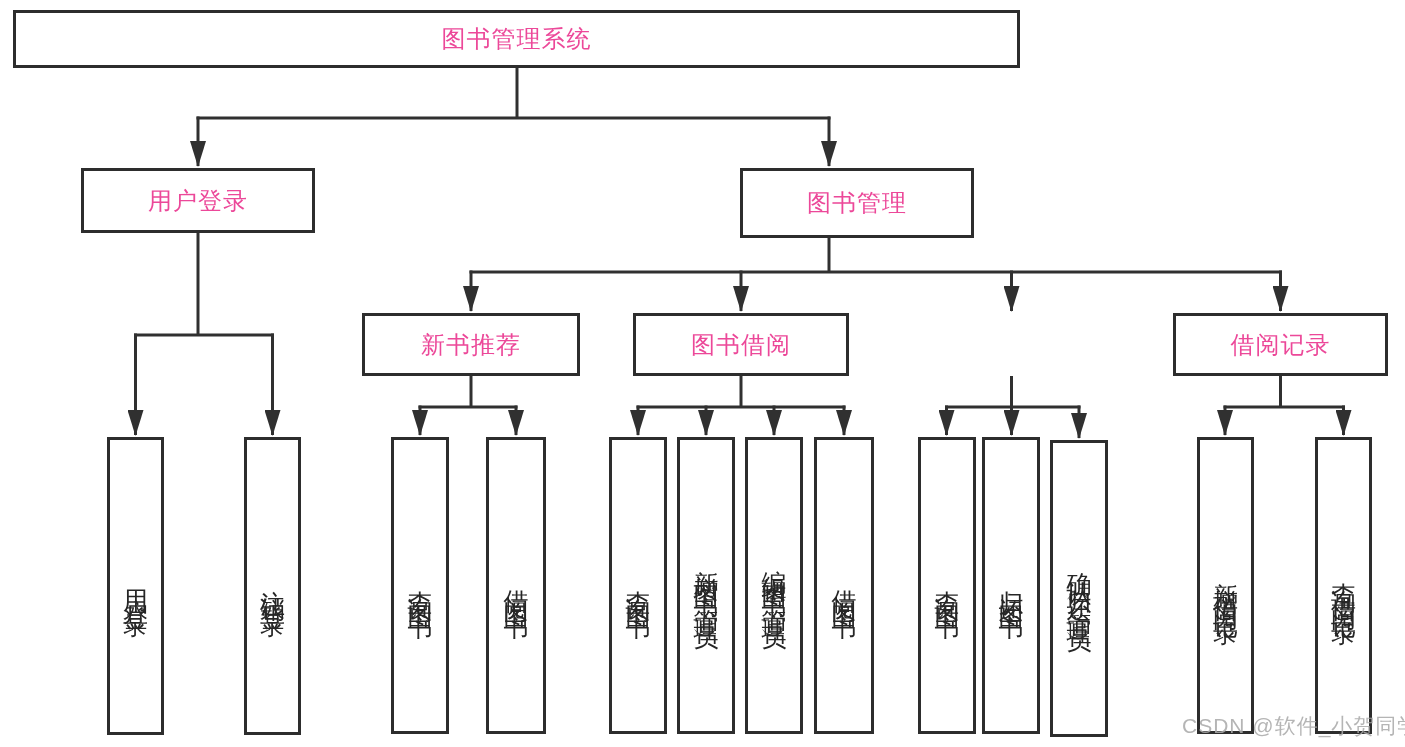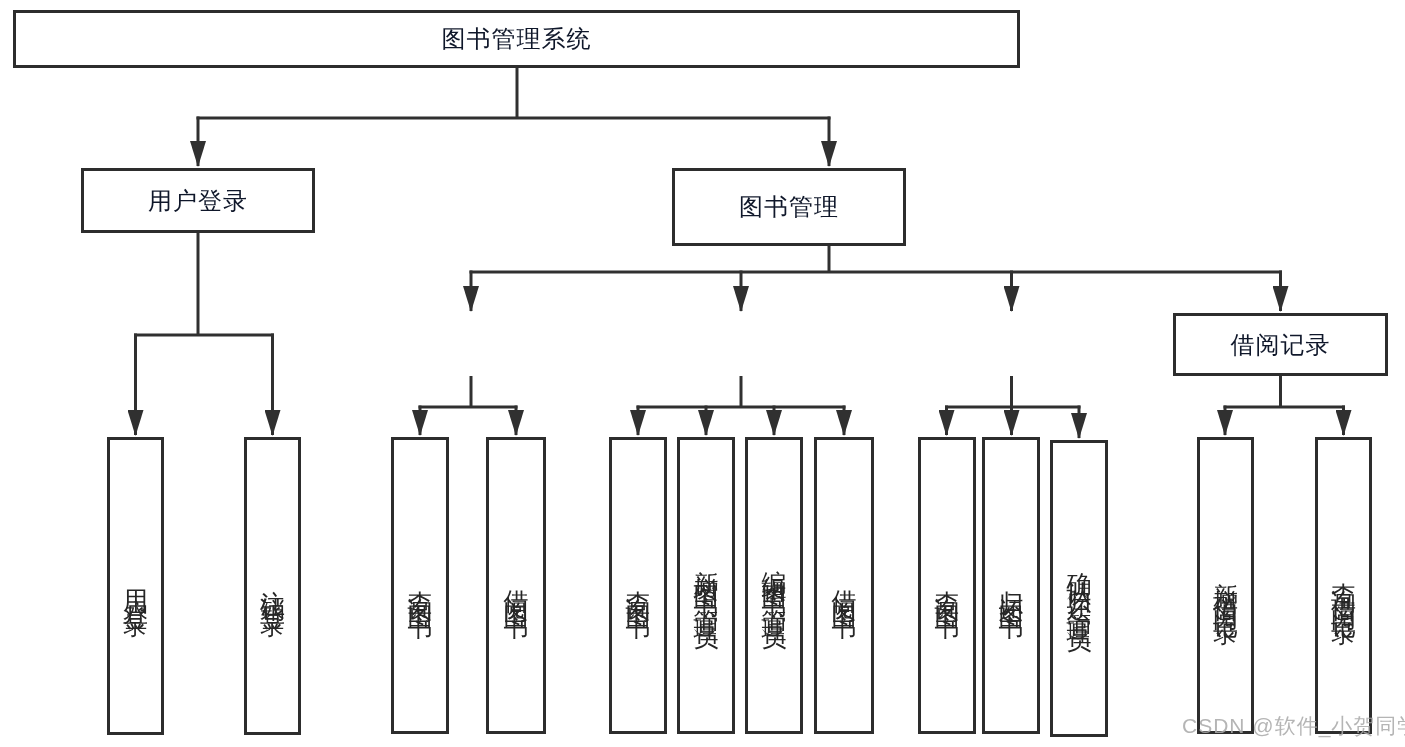--- a/index.html
+++ b/index.html
@@ -15,7 +15,7 @@
     position:absolute;z-index:1;box-sizing:border-box;
     border:3px solid #2d2d2d;background:#ffffff;
     display:flex;align-items:center;justify-content:center;
-    font-size:24px;color:#0f172a;letter-spacing:1px;
+    font-size:24px;color:#ec4899;letter-spacing:1px;
   }
   .vbox{
     position:absolute;z-index:1;box-sizing:border-box;

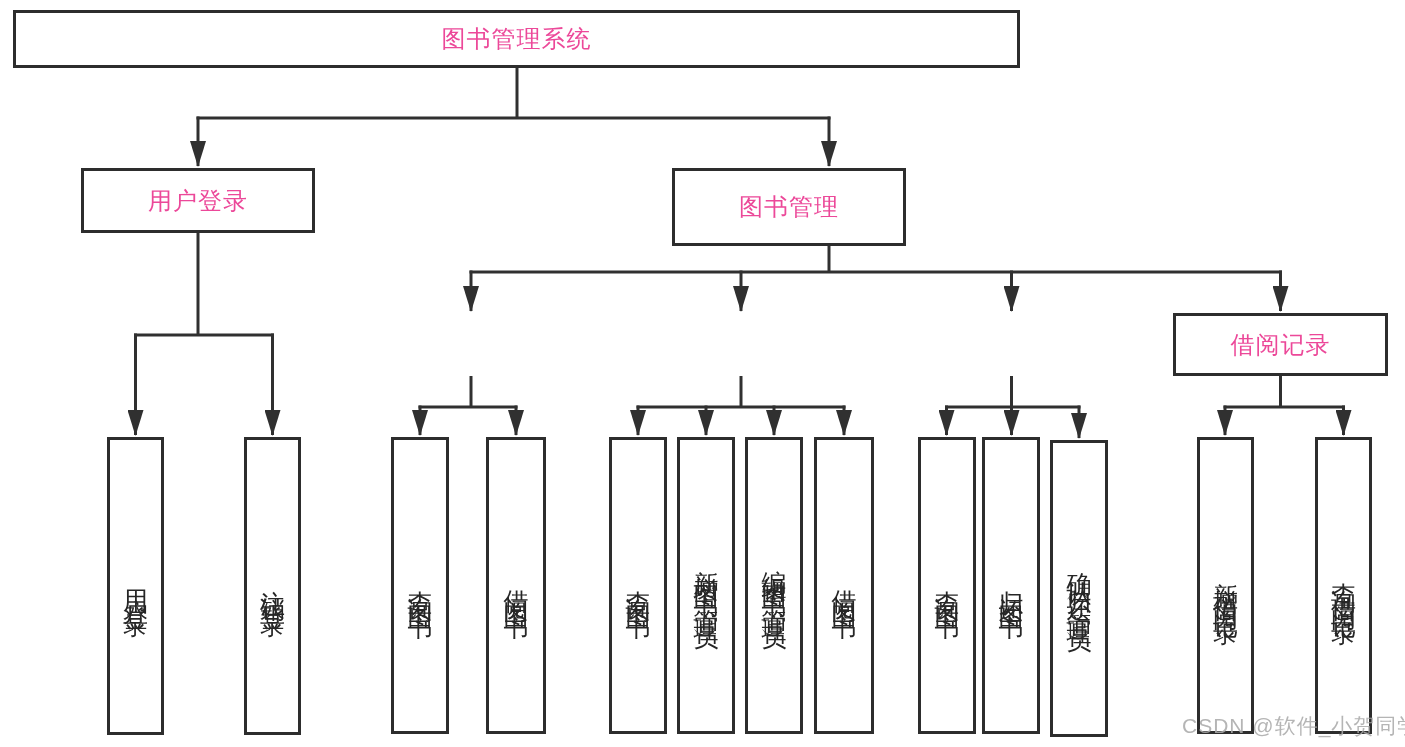--- a/index.html
+++ b/index.html
@@ -104,7 +104,7 @@
   <div class="hbox" style="left:81px;top:168px;width:234px;height:65px">
     <span>用户登录</span>
   </div>
-  <div class="hbox" style="left:672px;top:168px;width:234px;height:78px">
+  <div class="hbox" style="left:740px;top:168px;width:234px;height:70px">
     <span>图书管理</span>
   </div>
 

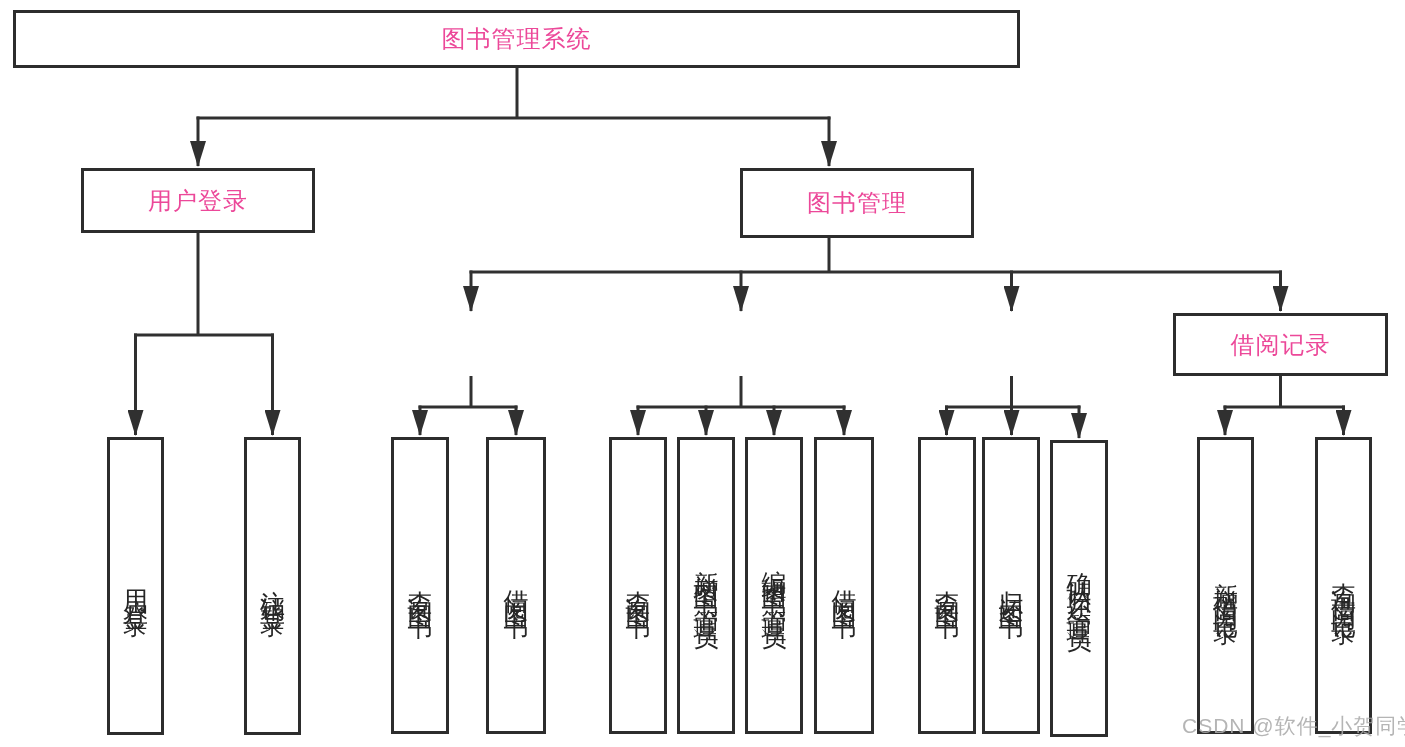--- a/index.html
+++ b/index.html
@@ -108,6 +108,9 @@
     <span>图书管理</span>
   </div>
 
+  <div class="hbox" style="left:362px;top:313px;width:218px;height:63px">
+    <span>新书推荐</span>
+  </div>
   <div class="hbox" style="left:1173px;top:313px;width:215px;height:63px">
     <span>借阅记录</span>
   </div>

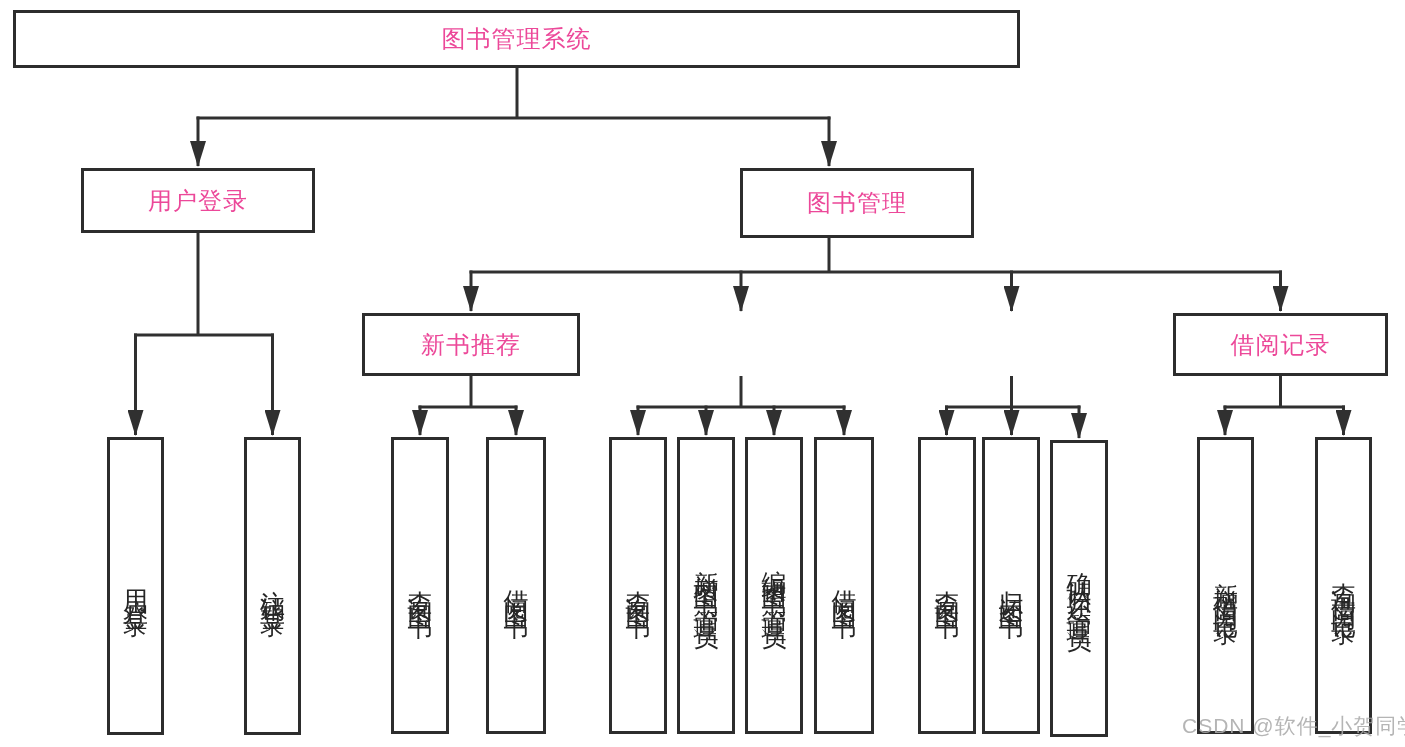--- a/index.html
+++ b/index.html
@@ -111,6 +111,9 @@
   <div class="hbox" style="left:362px;top:313px;width:218px;height:63px">
     <span>新书推荐</span>
   </div>
+  <div class="hbox" style="left:633px;top:313px;width:216px;height:63px">
+    <span>图书借阅</span>
+  </div>
   <div class="hbox" style="left:1173px;top:313px;width:215px;height:63px">
     <span>借阅记录</span>
   </div>

